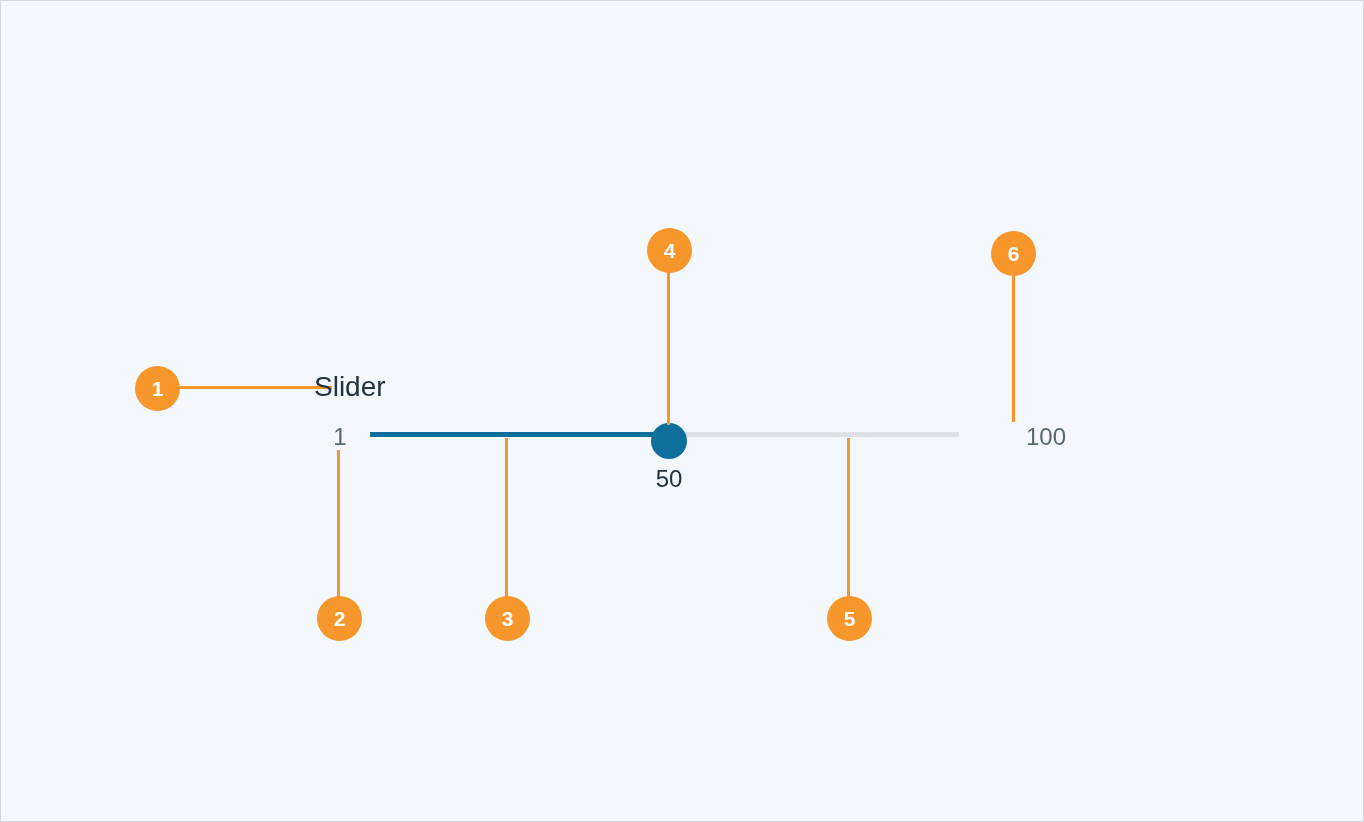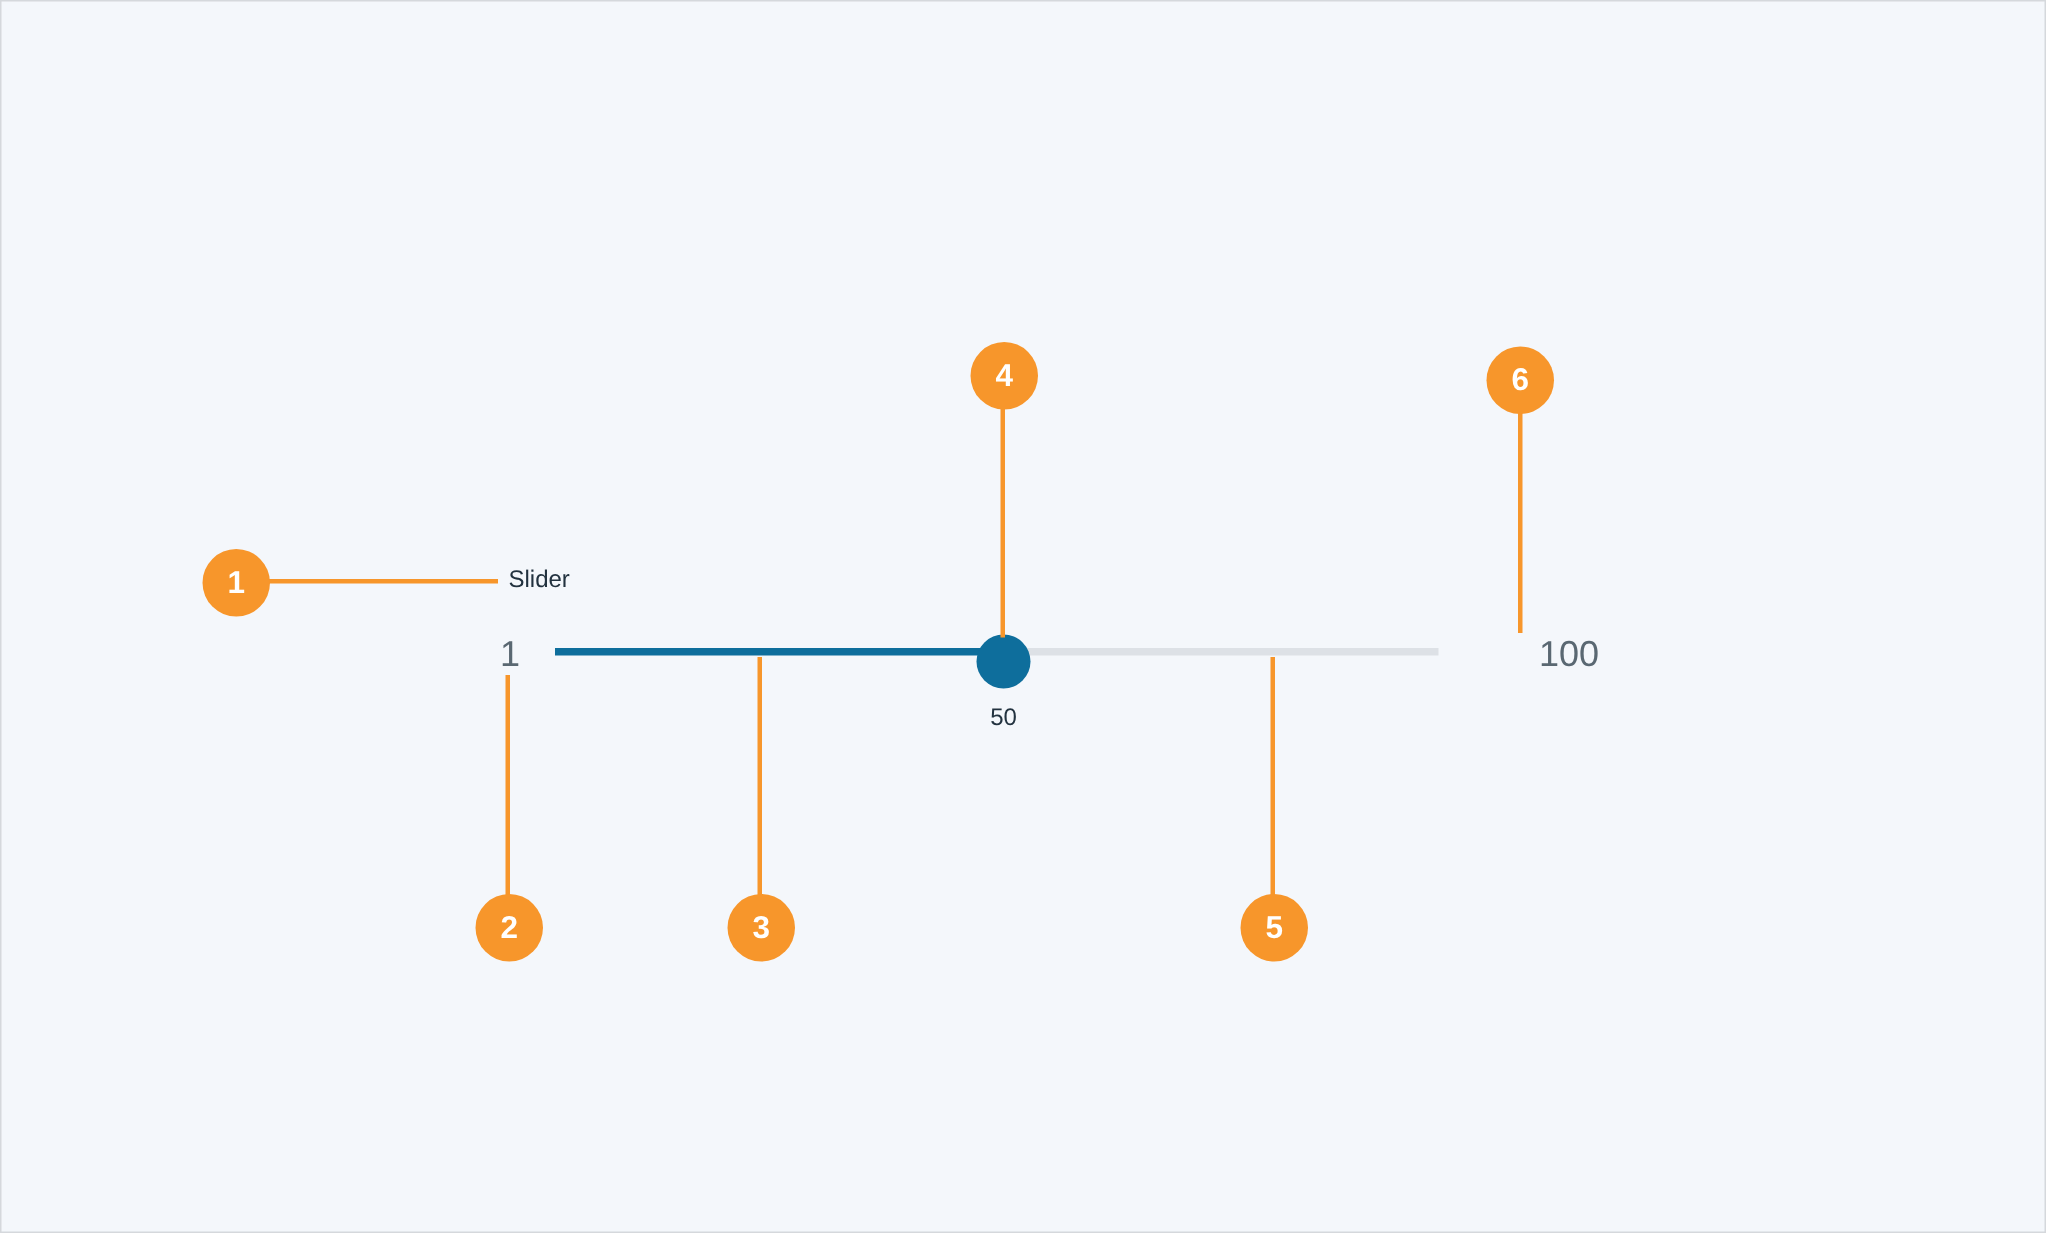--- a/index.html
+++ b/index.html
@@ -30,10 +30,10 @@
   
   .slider-label {
     position: absolute;
-    left: 338px;
+    left: 313px;
     top: 386px;
     transform: translateY(-50%);
-    font-size: 16px;
+    font-size: 28px;
     color: var(--label-dark);
     z-index: 2;
     white-space: nowrap;

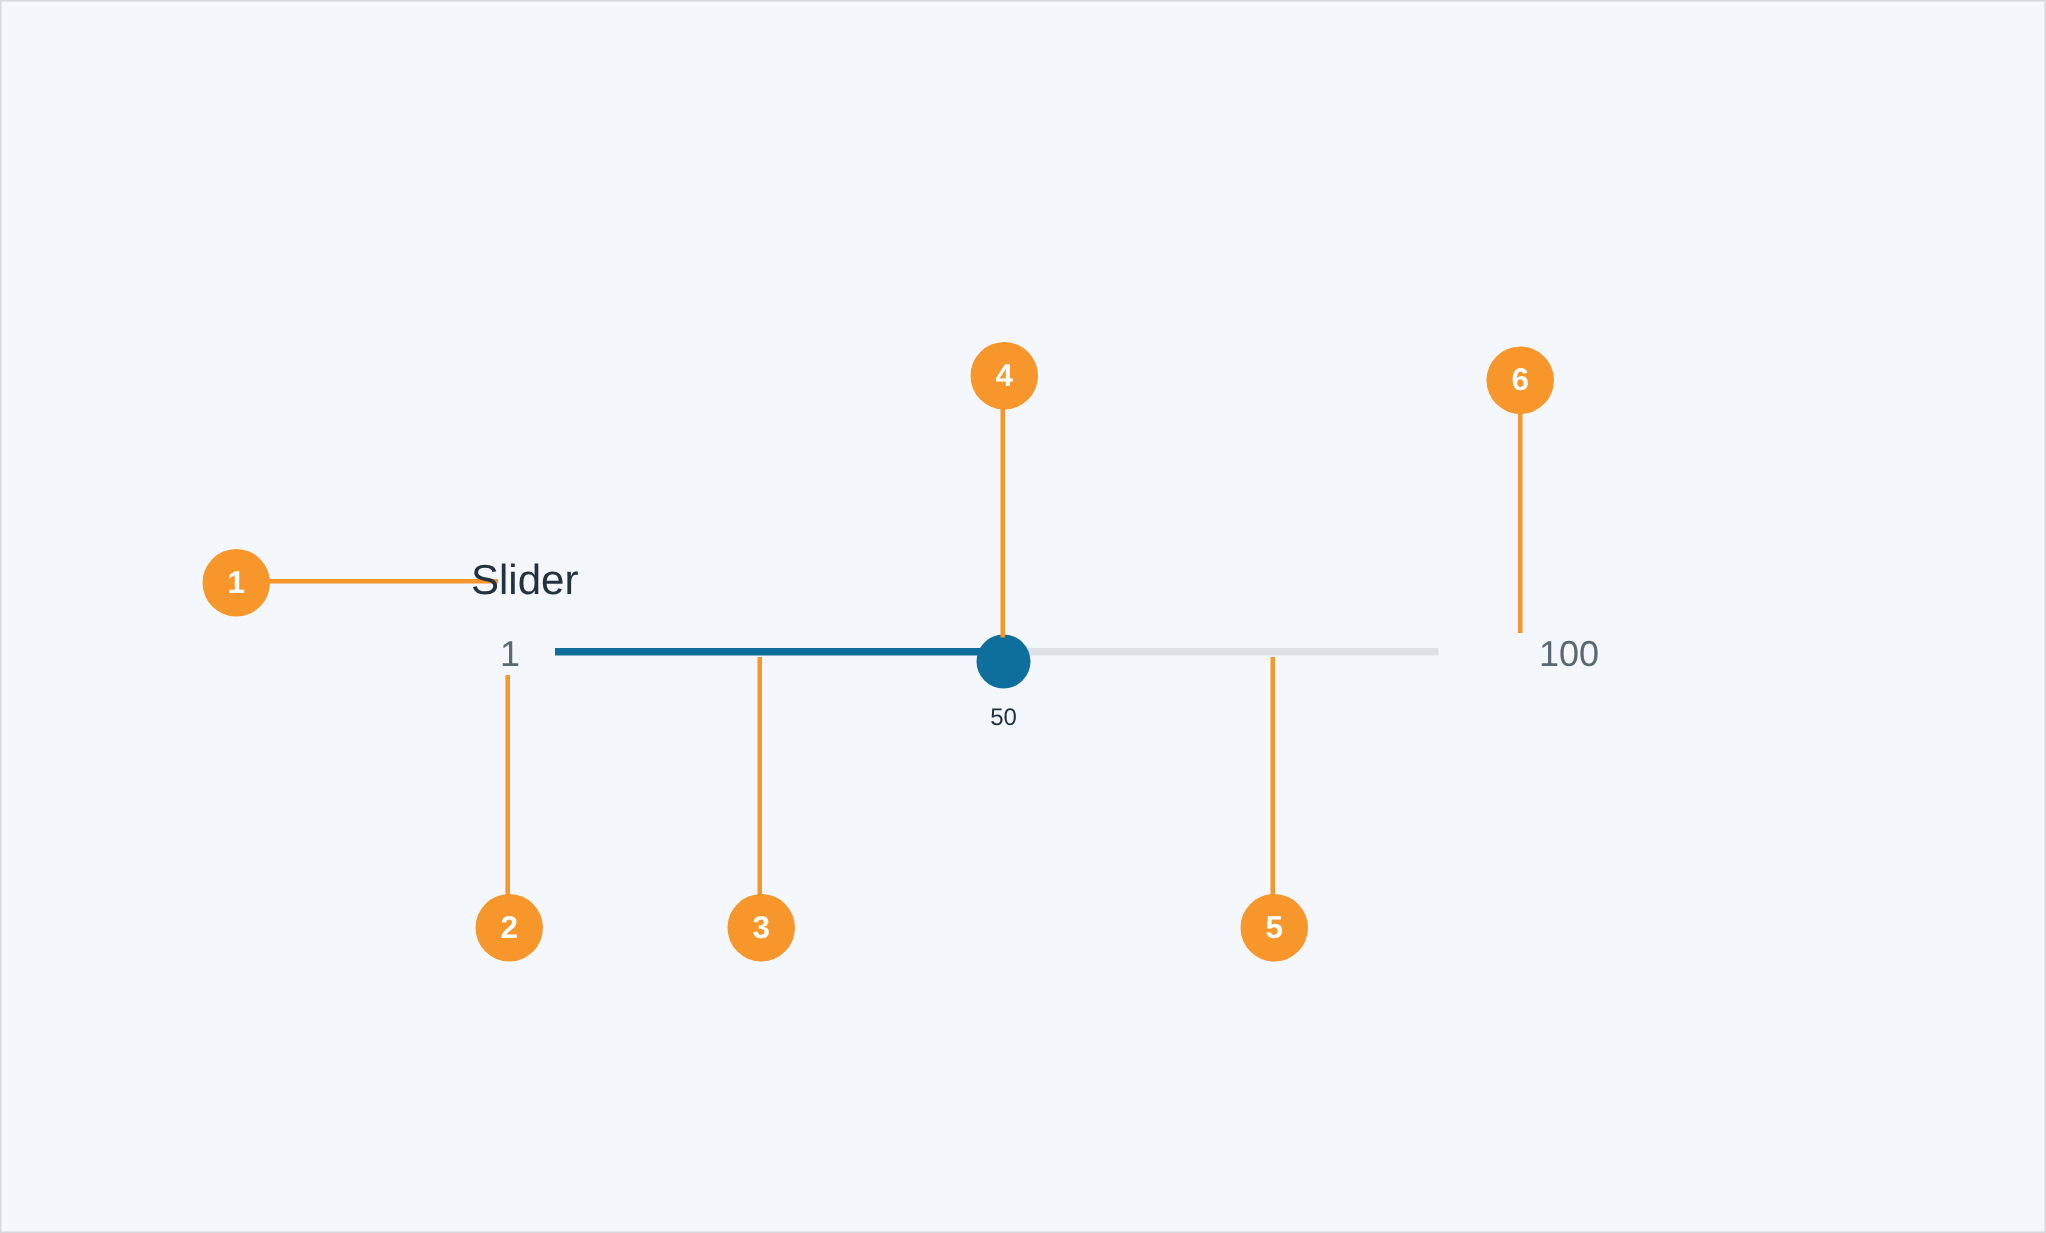--- a/index.html
+++ b/index.html
@@ -53,7 +53,7 @@
     left: 668px;
     top: 478px;
     transform: translate(-50%, -50%);
-    font-size: 16px;
+    font-size: 24px;
     color: var(--label-dark);
     z-index: 2;
     white-space: nowrap;

